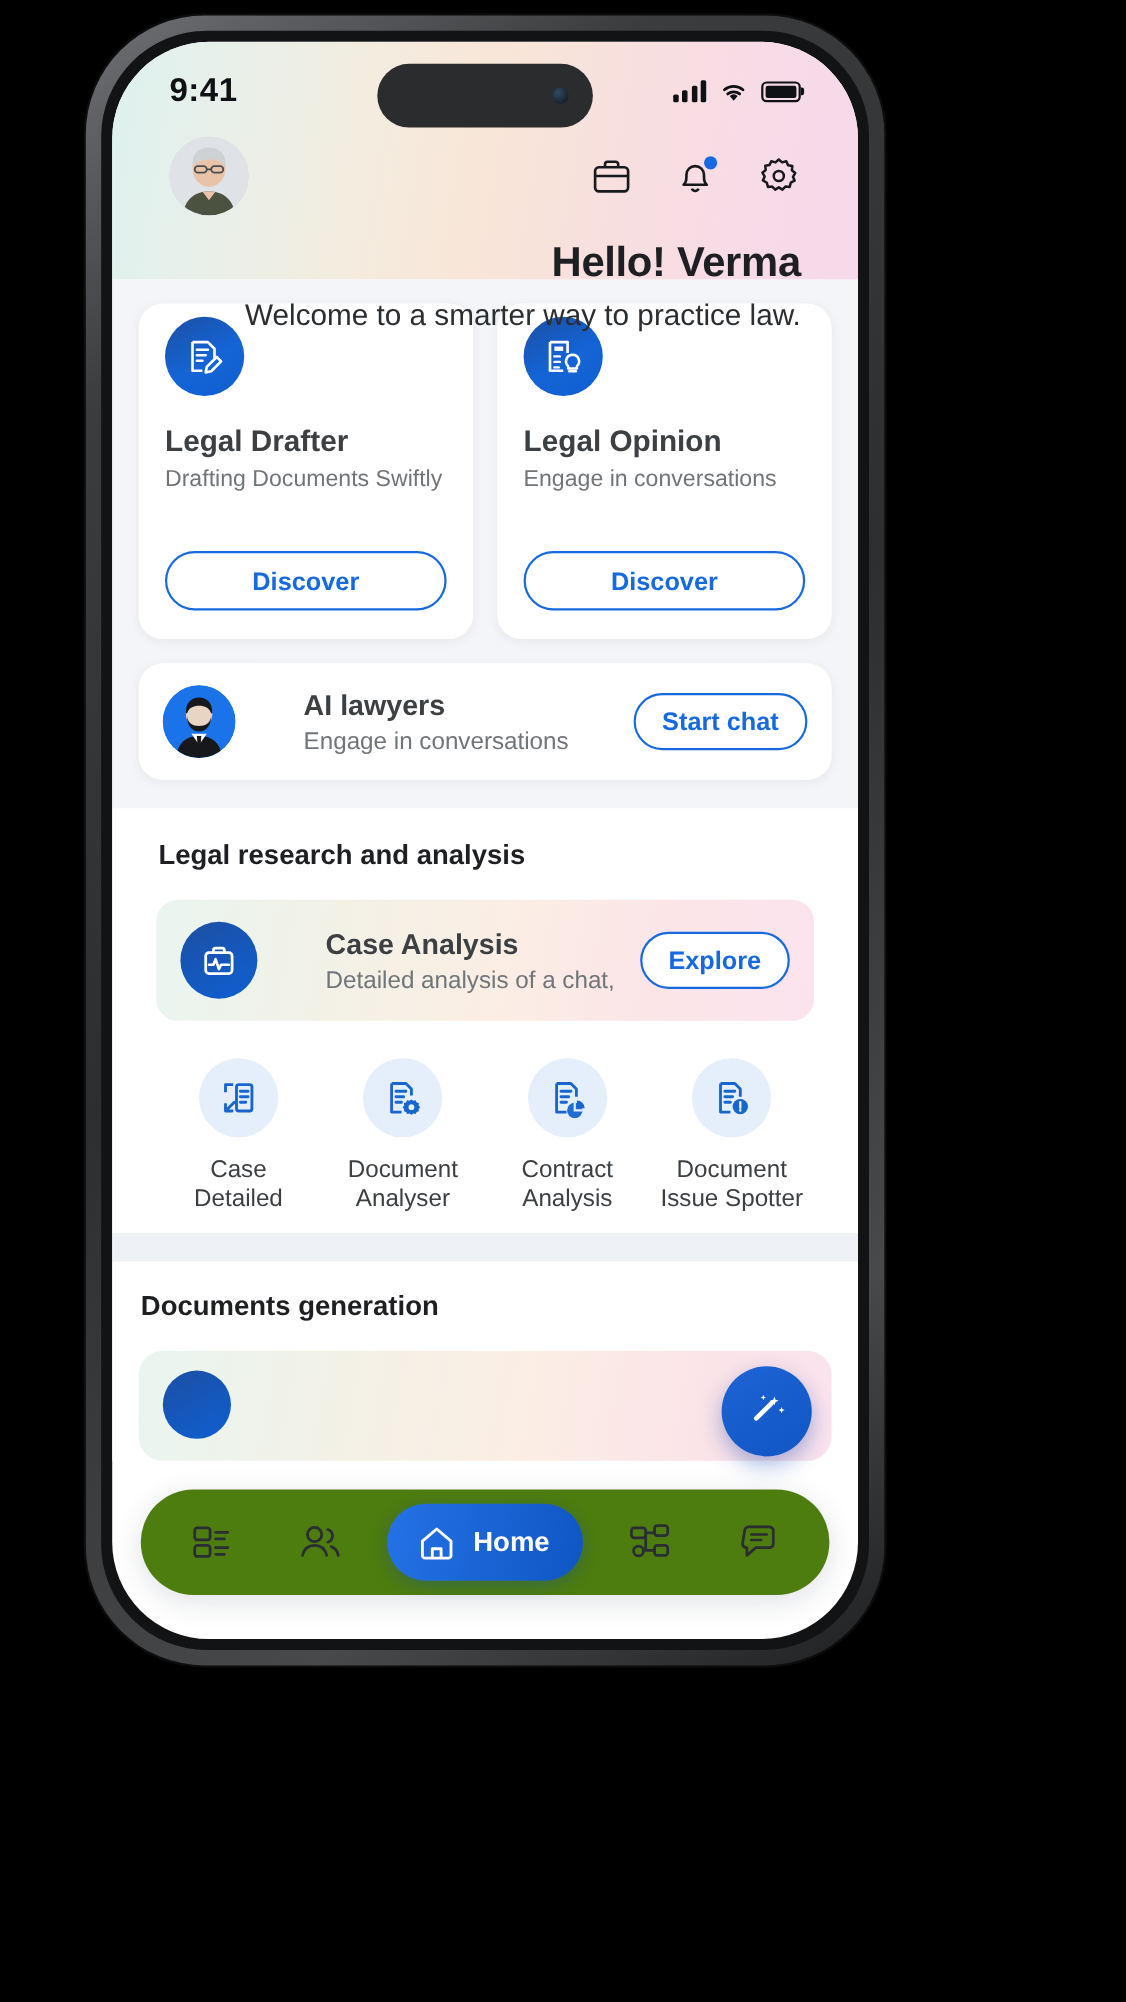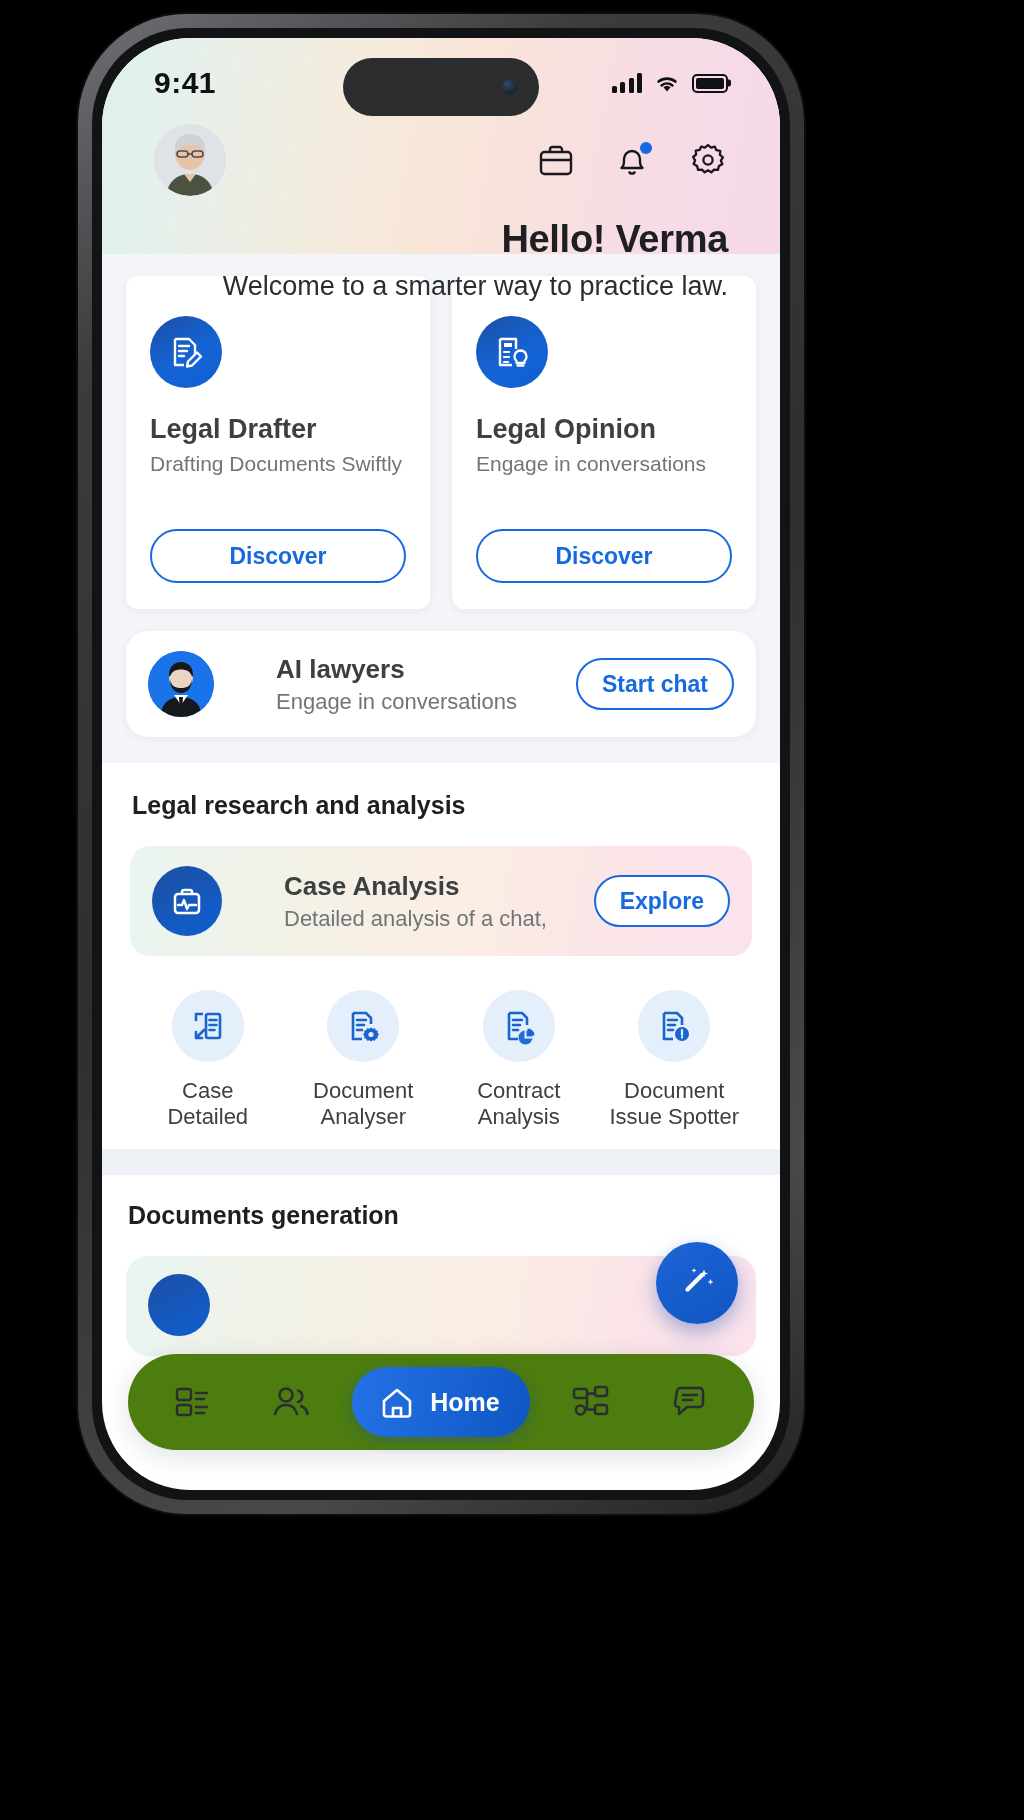--- a/index.html
+++ b/index.html
@@ -94,7 +94,7 @@
   .section-grey { background: #f3f5f8; padding: 22px 24px 26px; }
   .two-cards { display: flex; gap: 22px; }
   .feature-card {
-    flex: 1; background: #fff; border-radius: 12px; padding: 40px 24px 26px;
+    flex: 1; background: #fff; border-radius: 22px; padding: 12px 24px 26px;
     box-shadow: 0 2px 10px rgba(30,40,60,.06);
     display: flex; flex-direction: column;
   }

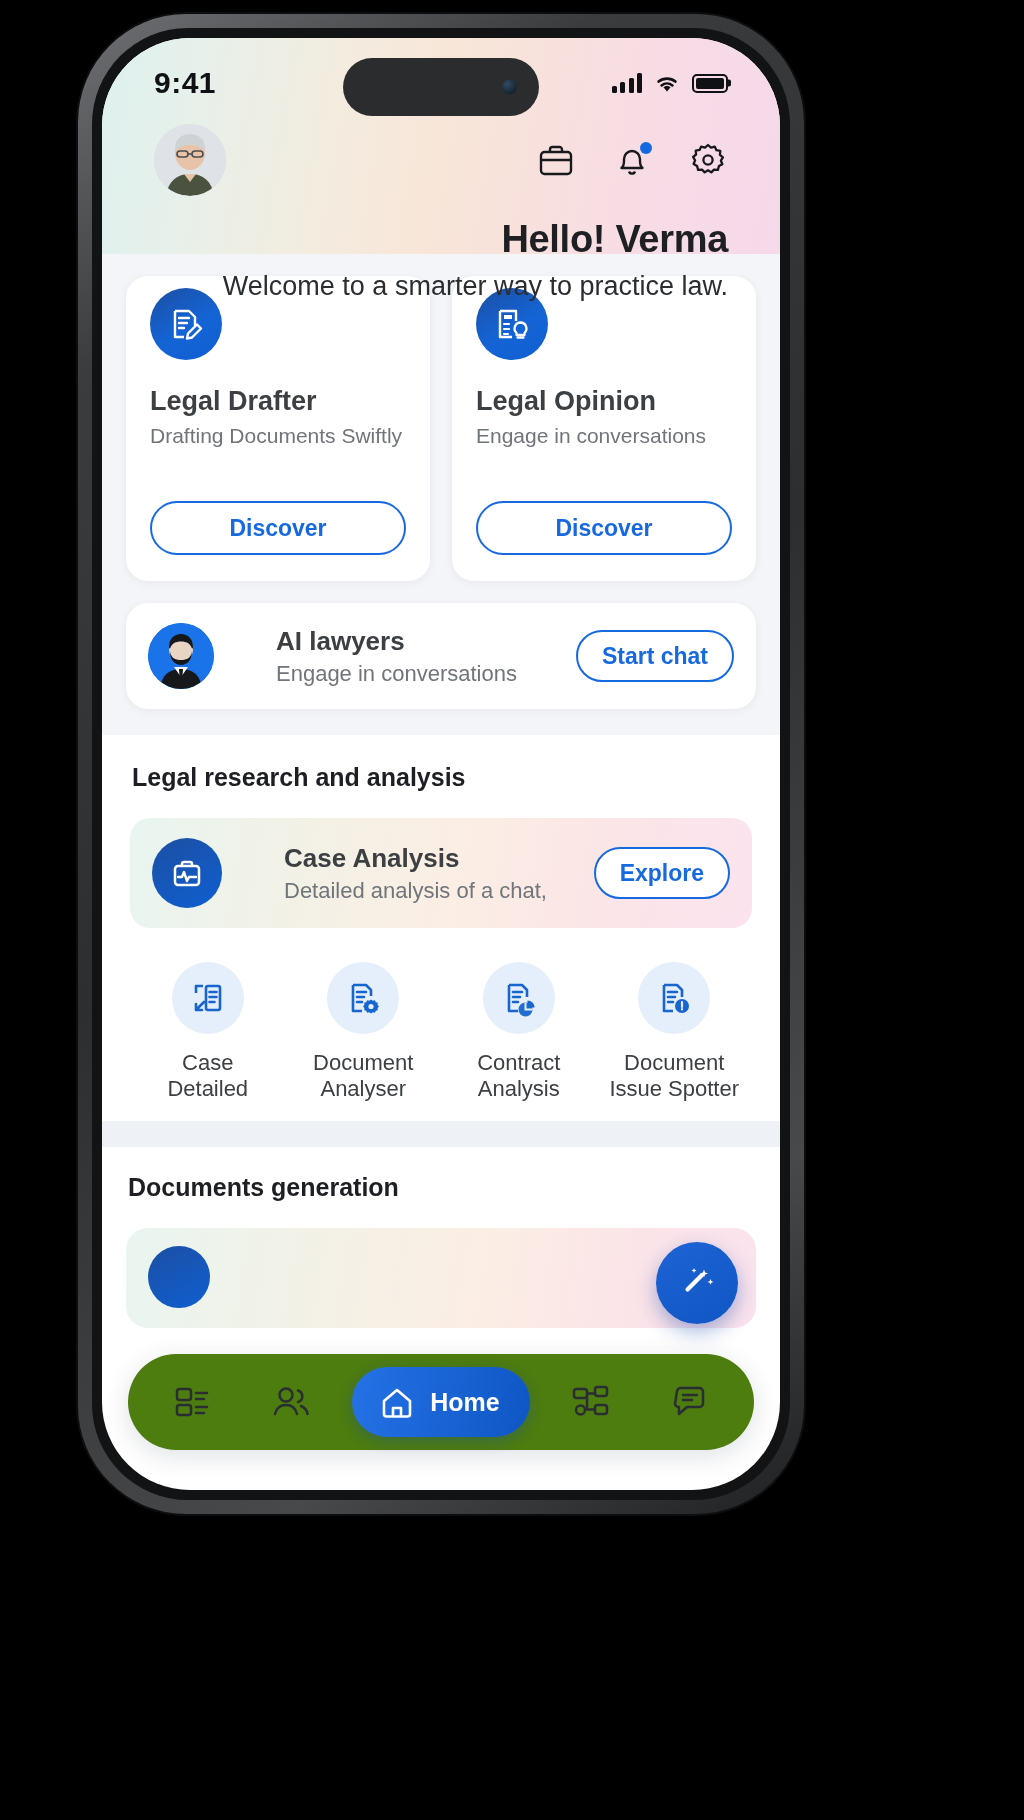--- a/index.html
+++ b/index.html
@@ -129,7 +129,7 @@
   }
 
   
-  .section-white { background: #fff; padding: 28px 28px 18px; }
+  .section-white { background: #fff; padding: 28px 40px 18px; }
   .sect-head { font-size: 25px; font-weight: 700; color: #1d1f22; padding-left: 2px; }
   .gradient-card {
     margin-top: 26px; border-radius: 20px; padding: 20px 22px;

